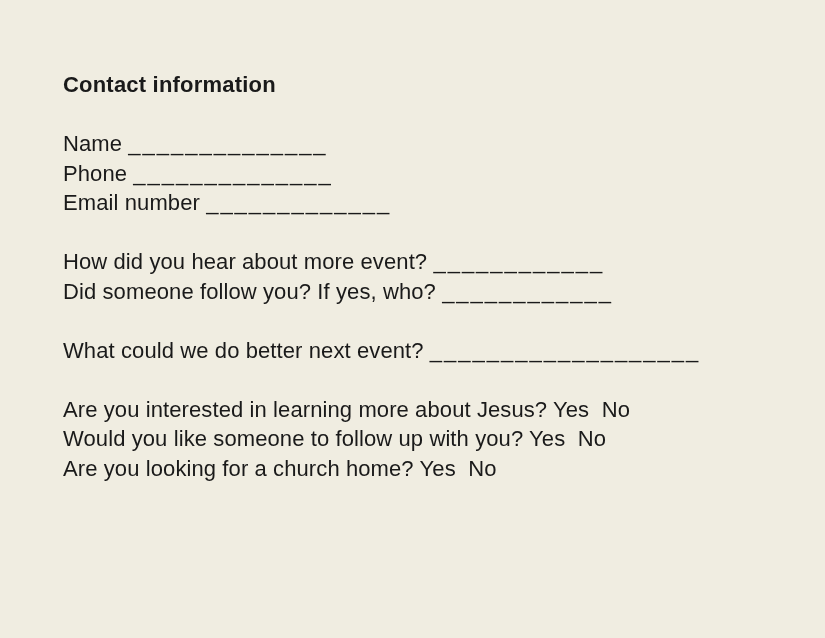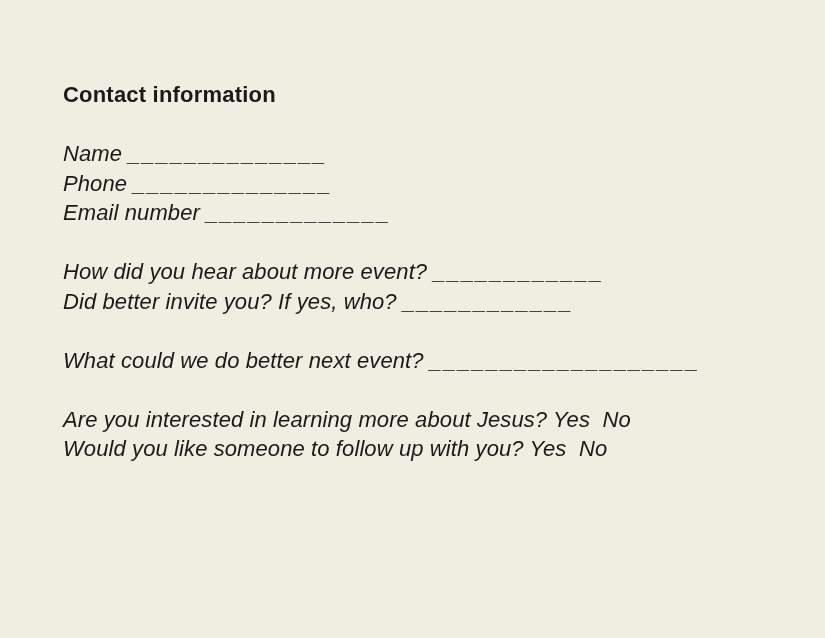--- a/index.html
+++ b/index.html
@@ -16,7 +16,7 @@
   .doc {
     position: absolute;
     left: 63px;
-    top: 80px;
+    top: 70px;
     right: 40px;
     color: #1a1a1a;
     font-size: 22px;

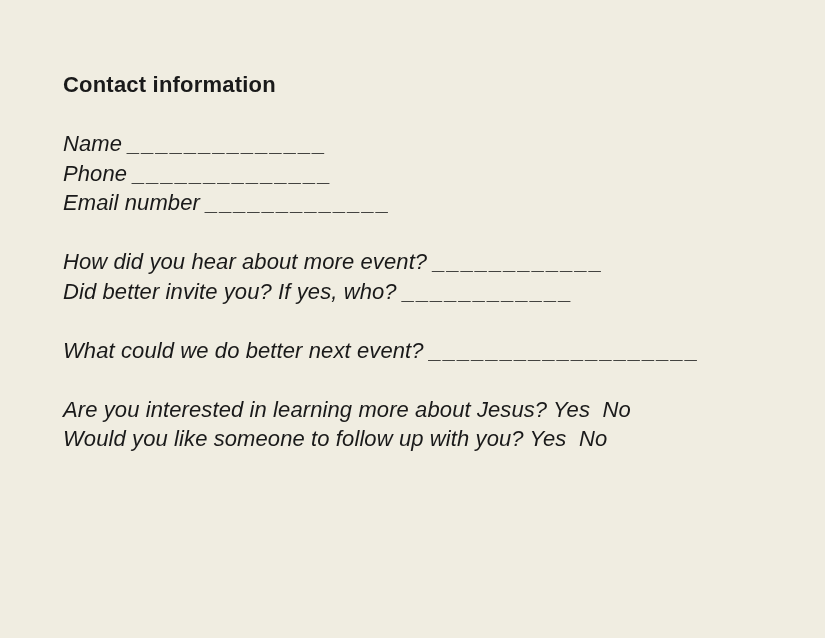--- a/index.html
+++ b/index.html
@@ -32,7 +32,6 @@
   }
   .section {
     margin: 0 0 29.5px 0;
-    font-style: italic;
   }
   .section:last-child {
     margin-bottom: 12px;

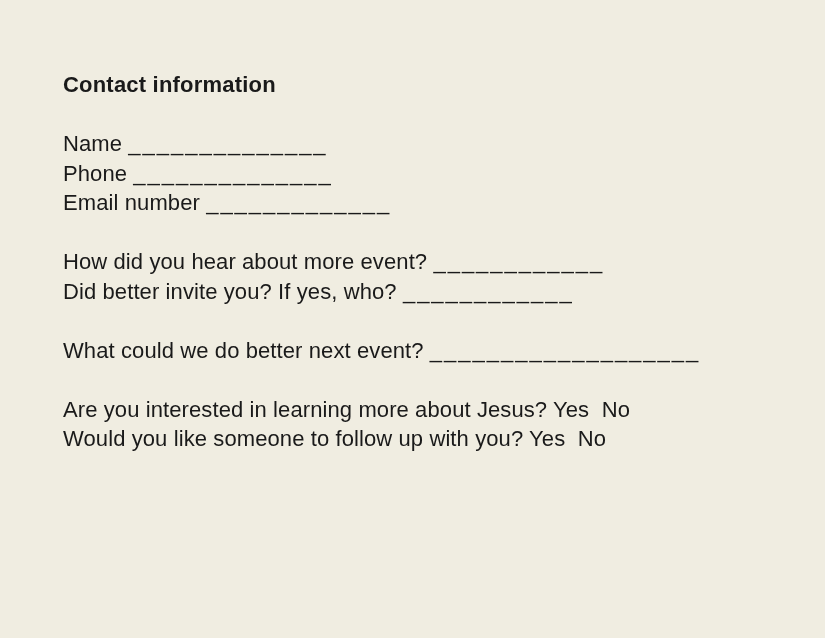--- a/index.html
+++ b/index.html
@@ -61,7 +61,7 @@
 
   <div class="section">
     <div class="line"><span>How did you hear about more event?</span> <span class="blank">____________</span></div>
-    <div class="line"><span>Did better invite you? If yes, who?</span> <span class="blank">____________</span></div>
+    <div class="line"><span>Did someone follow you? If yes, who?</span> <span class="blank">____________</span></div>
   </div>
 
   <div class="section">

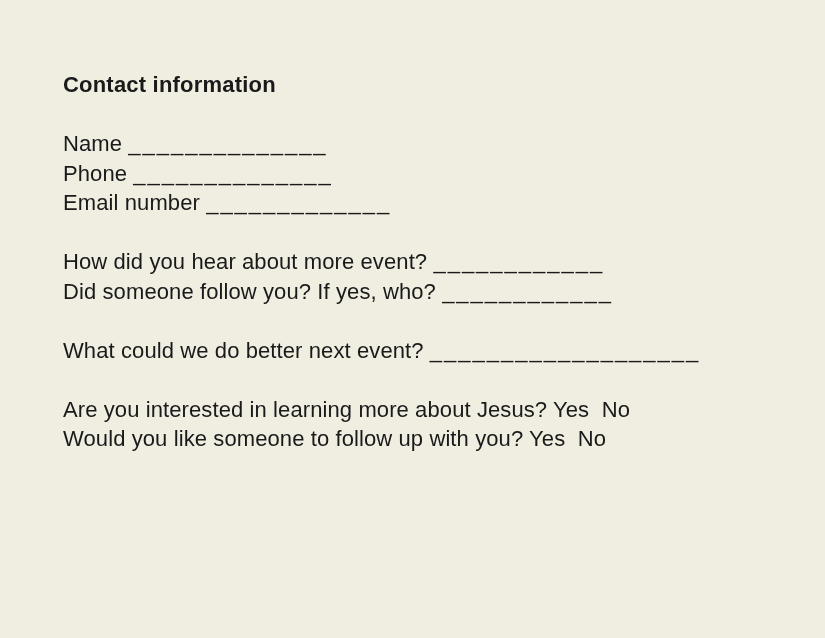--- a/index.html
+++ b/index.html
@@ -71,6 +71,7 @@
   <div class="section">
     <div class="line"><span>Are you interested in learning more about Jesus?</span> <span class="options">Yes  No</span></div>
     <div class="line"><span>Would you like someone to follow up with you?</span> <span class="options">Yes  No</span></div>
+    <div class="line"><span>Are you looking for a church home?</span> <span class="options">Yes  No</span></div>
   </div>
 
 </div>

